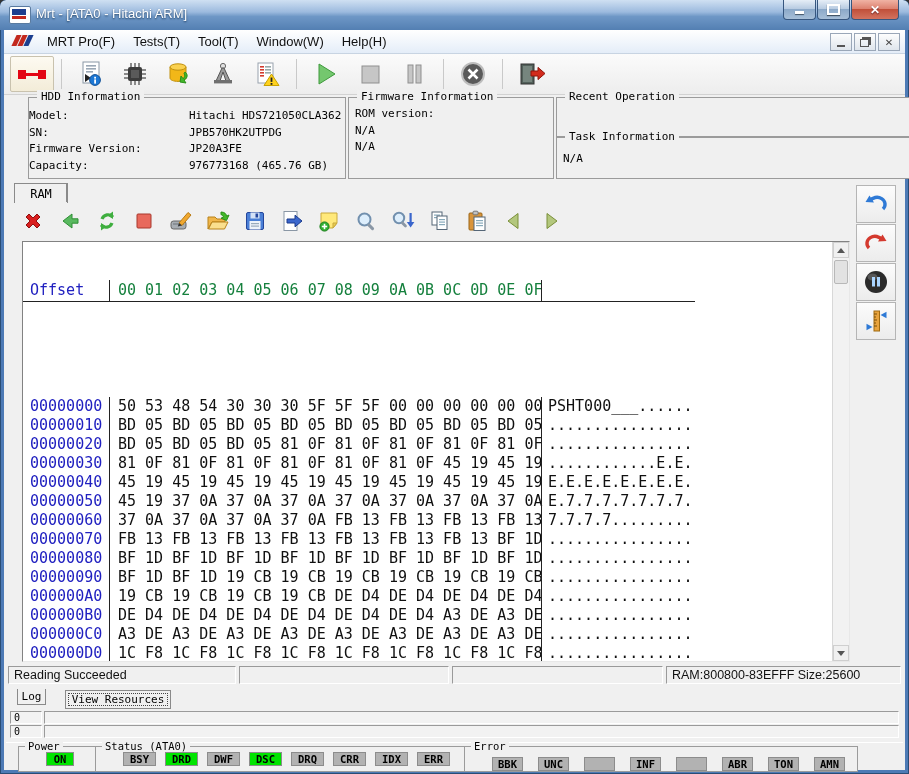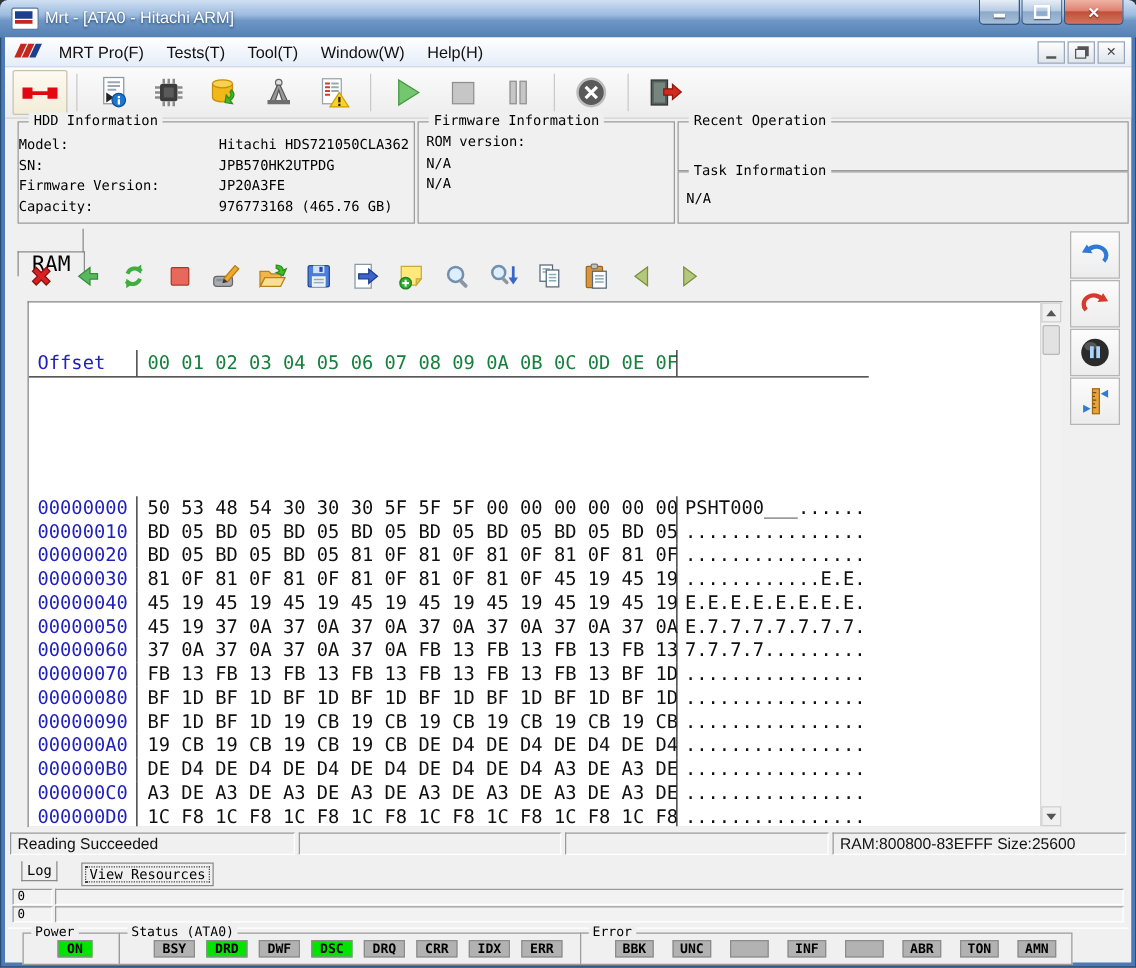--- a/index.html
+++ b/index.html
@@ -42,7 +42,7 @@
   .tb-btn.selected{background:linear-gradient(#fdfaf1,#f3ecd8);border:1px solid #c9c2ae;border-radius:2px;}
   .tb-sep{width:1px;height:30px;background:#c9c9c9;margin:0 7px;}
   
-  .info-row{position:absolute;top:65px;left:4px;right:0;height:84px;}
+  .info-row{position:absolute;top:65px;left:18px;right:0;height:84px;}
   .fieldset{position:absolute;border:1px solid #9b9b9b;background:#f0f0f0;}
   .fieldset .legend{position:absolute;top:-8px;left:8px;background:#f0f0f0;padding:0 4px;
     font-family:"DejaVu Sans Mono",monospace;font-size:11px;color:#000;white-space:nowrap;}

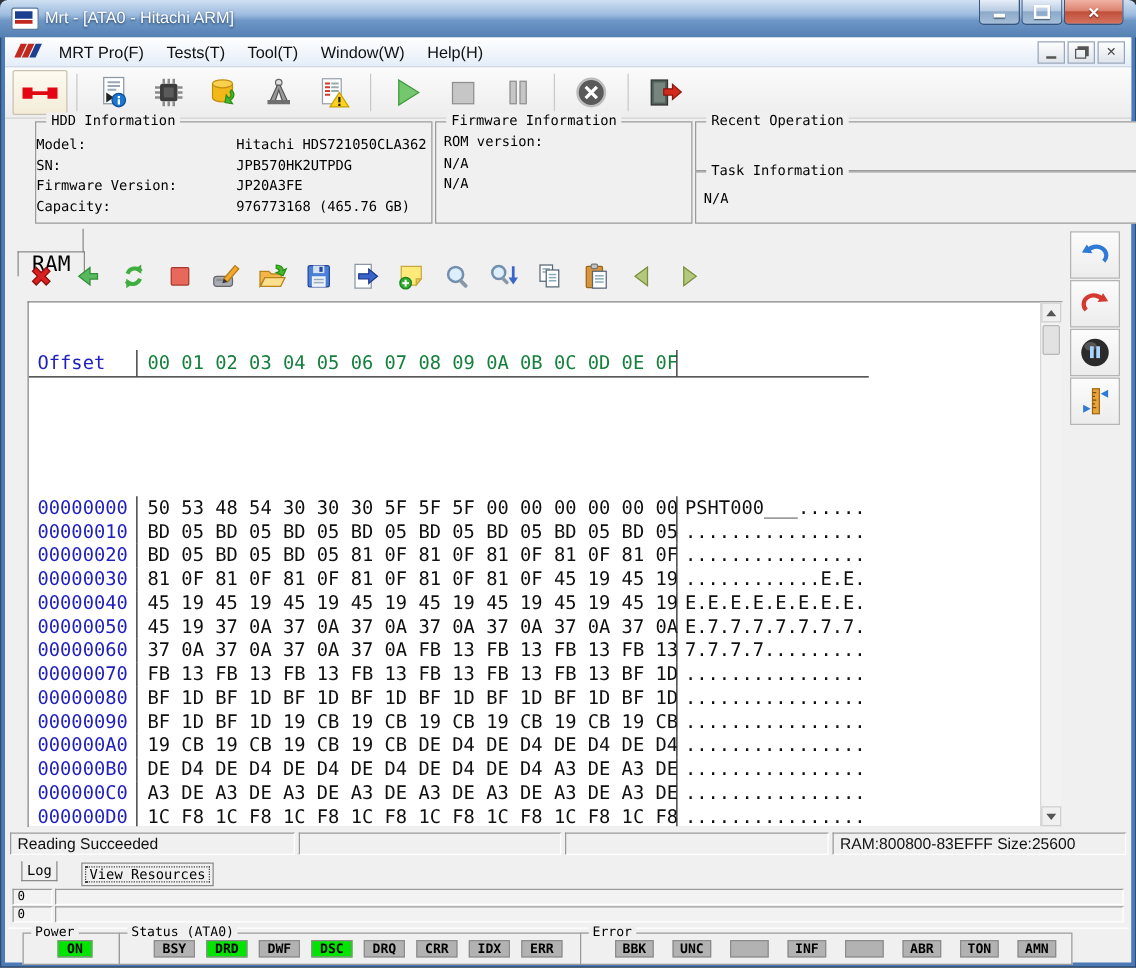--- a/index.html
+++ b/index.html
@@ -60,8 +60,8 @@
   #task-box .body{margin:14px 0 0 6px;}
   
   .tabstrip{position:absolute;top:151px;left:0;right:0;height:21px;}
-  .ram-tab{position:absolute;left:10px;top:20px;width:52px;height:19px;background:#f0f0f0;
-    border:1px solid #8a8a8a;border-bottom:none;font-family:"DejaVu Sans Mono",monospace;font-size:17px;
+  .ram-tab{position:absolute;left:10px;top:2px;width:52px;height:19px;background:#f0f0f0;
+    border:1px solid #8a8a8a;border-bottom:none;font-family:"DejaVu Sans Mono",monospace;font-size:12px;
     display:flex;align-items:center;justify-content:center;}
   .tabstrip .edge{position:absolute;left:62px;top:2px;width:1px;height:19px;background:#8a8a8a;}
   

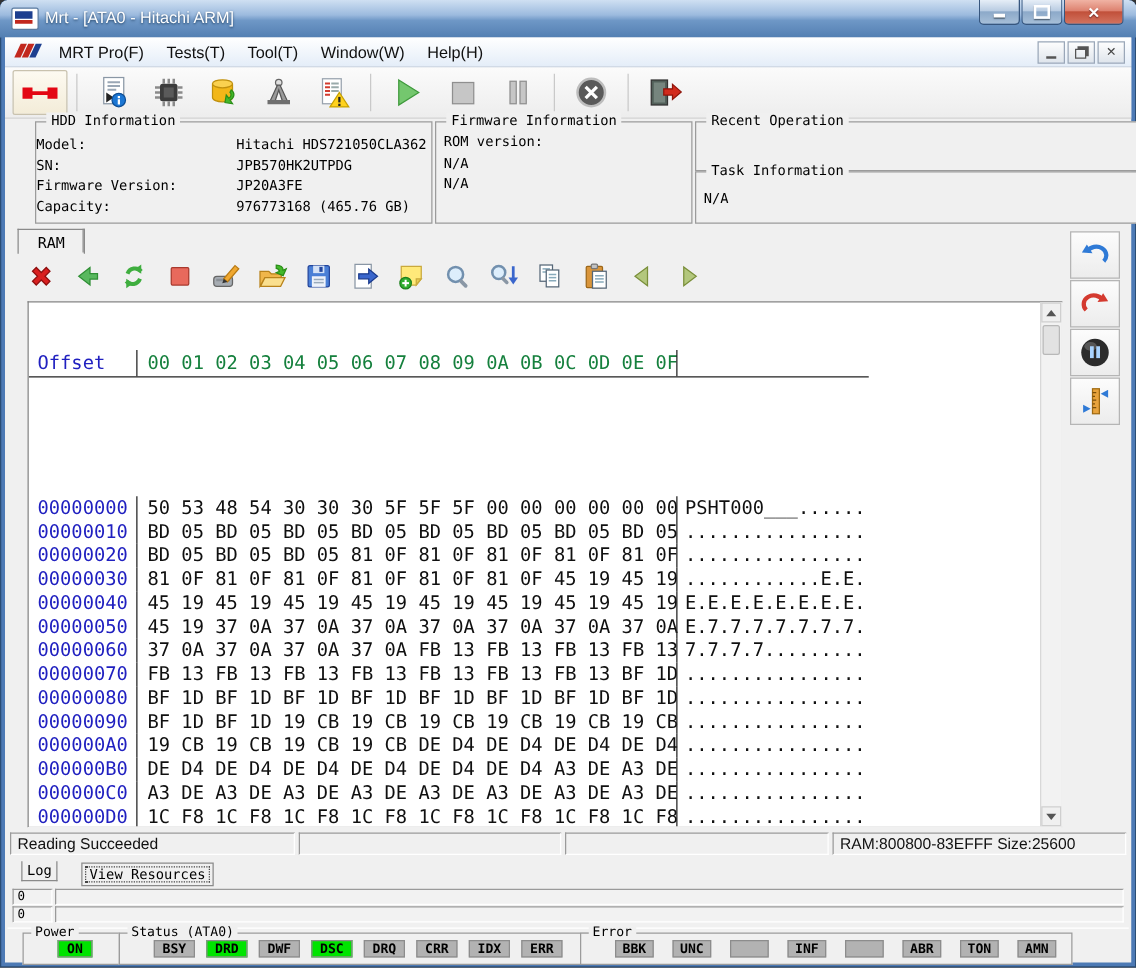--- a/index.html
+++ b/index.html
@@ -121,7 +121,7 @@
     display:flex;align-items:center;justify-content:center;}
   .badge.on{background:#00e400;}
   #power-box .badge{width:28px;}
-  #error-box .badges{gap:15px;}
+  #error-box .badges{gap:15px;align-items:flex-end;}
   #error-box .badge{width:31px;}
 </style>
 </head>

